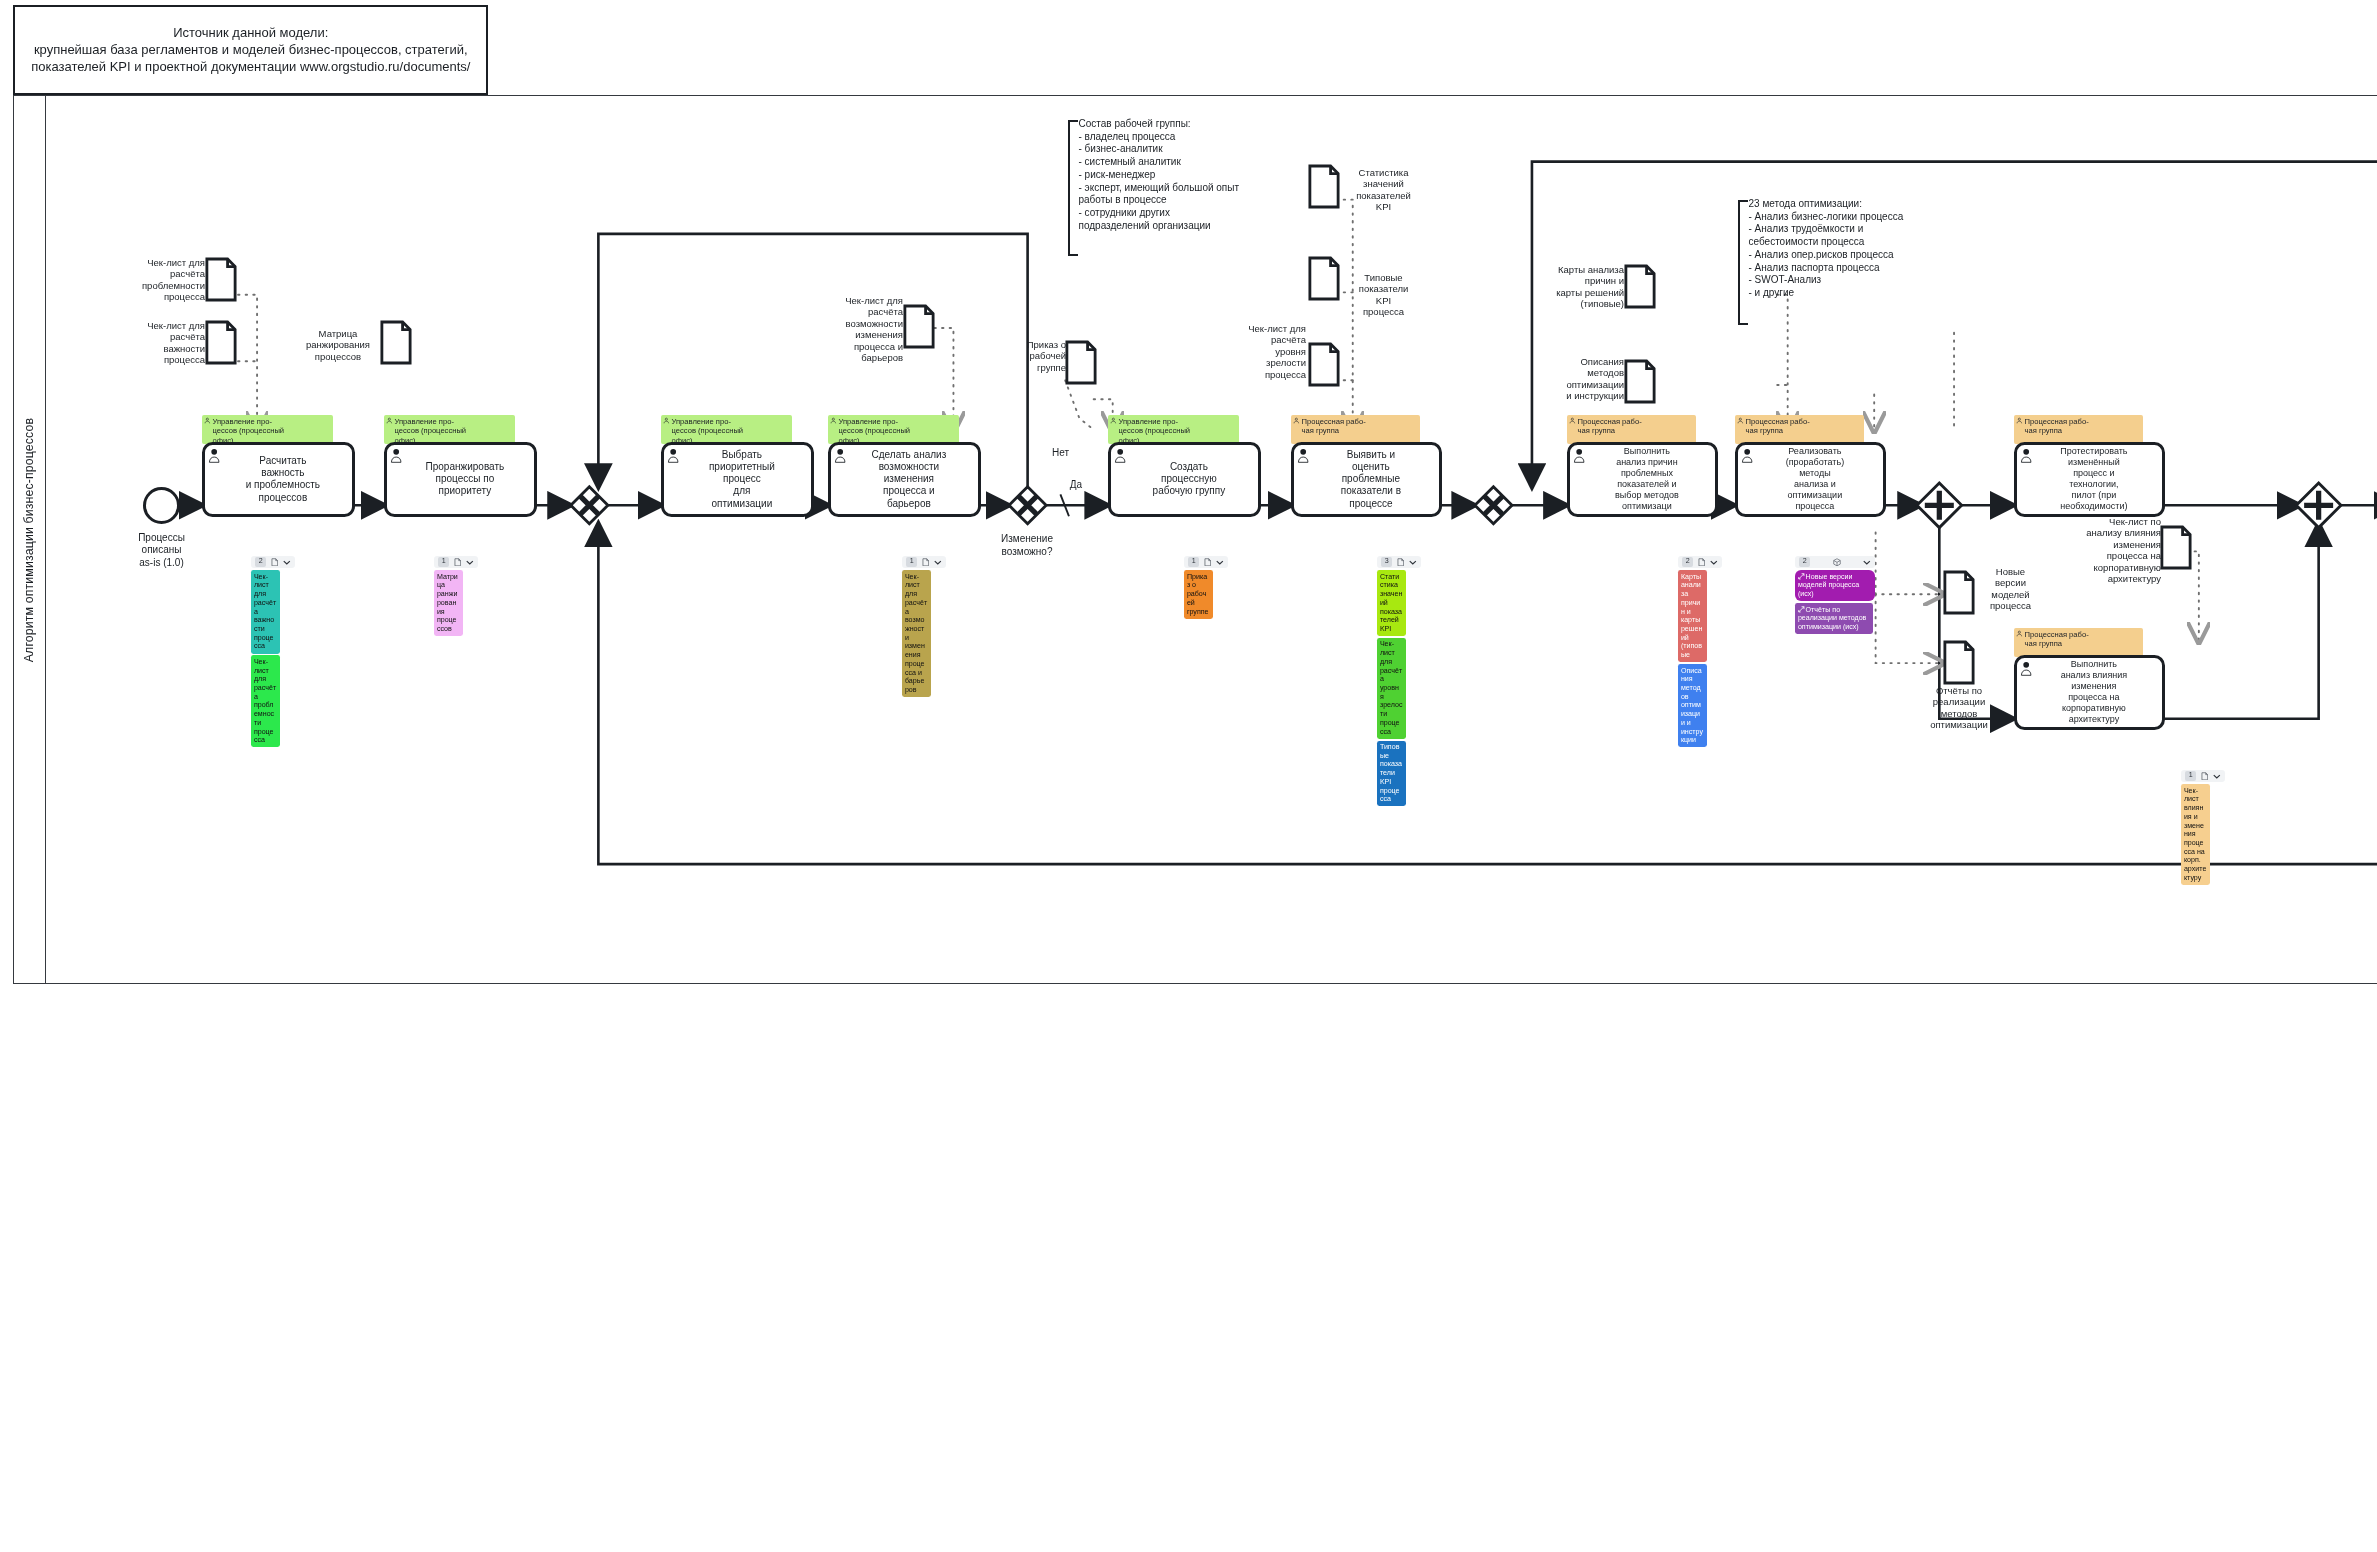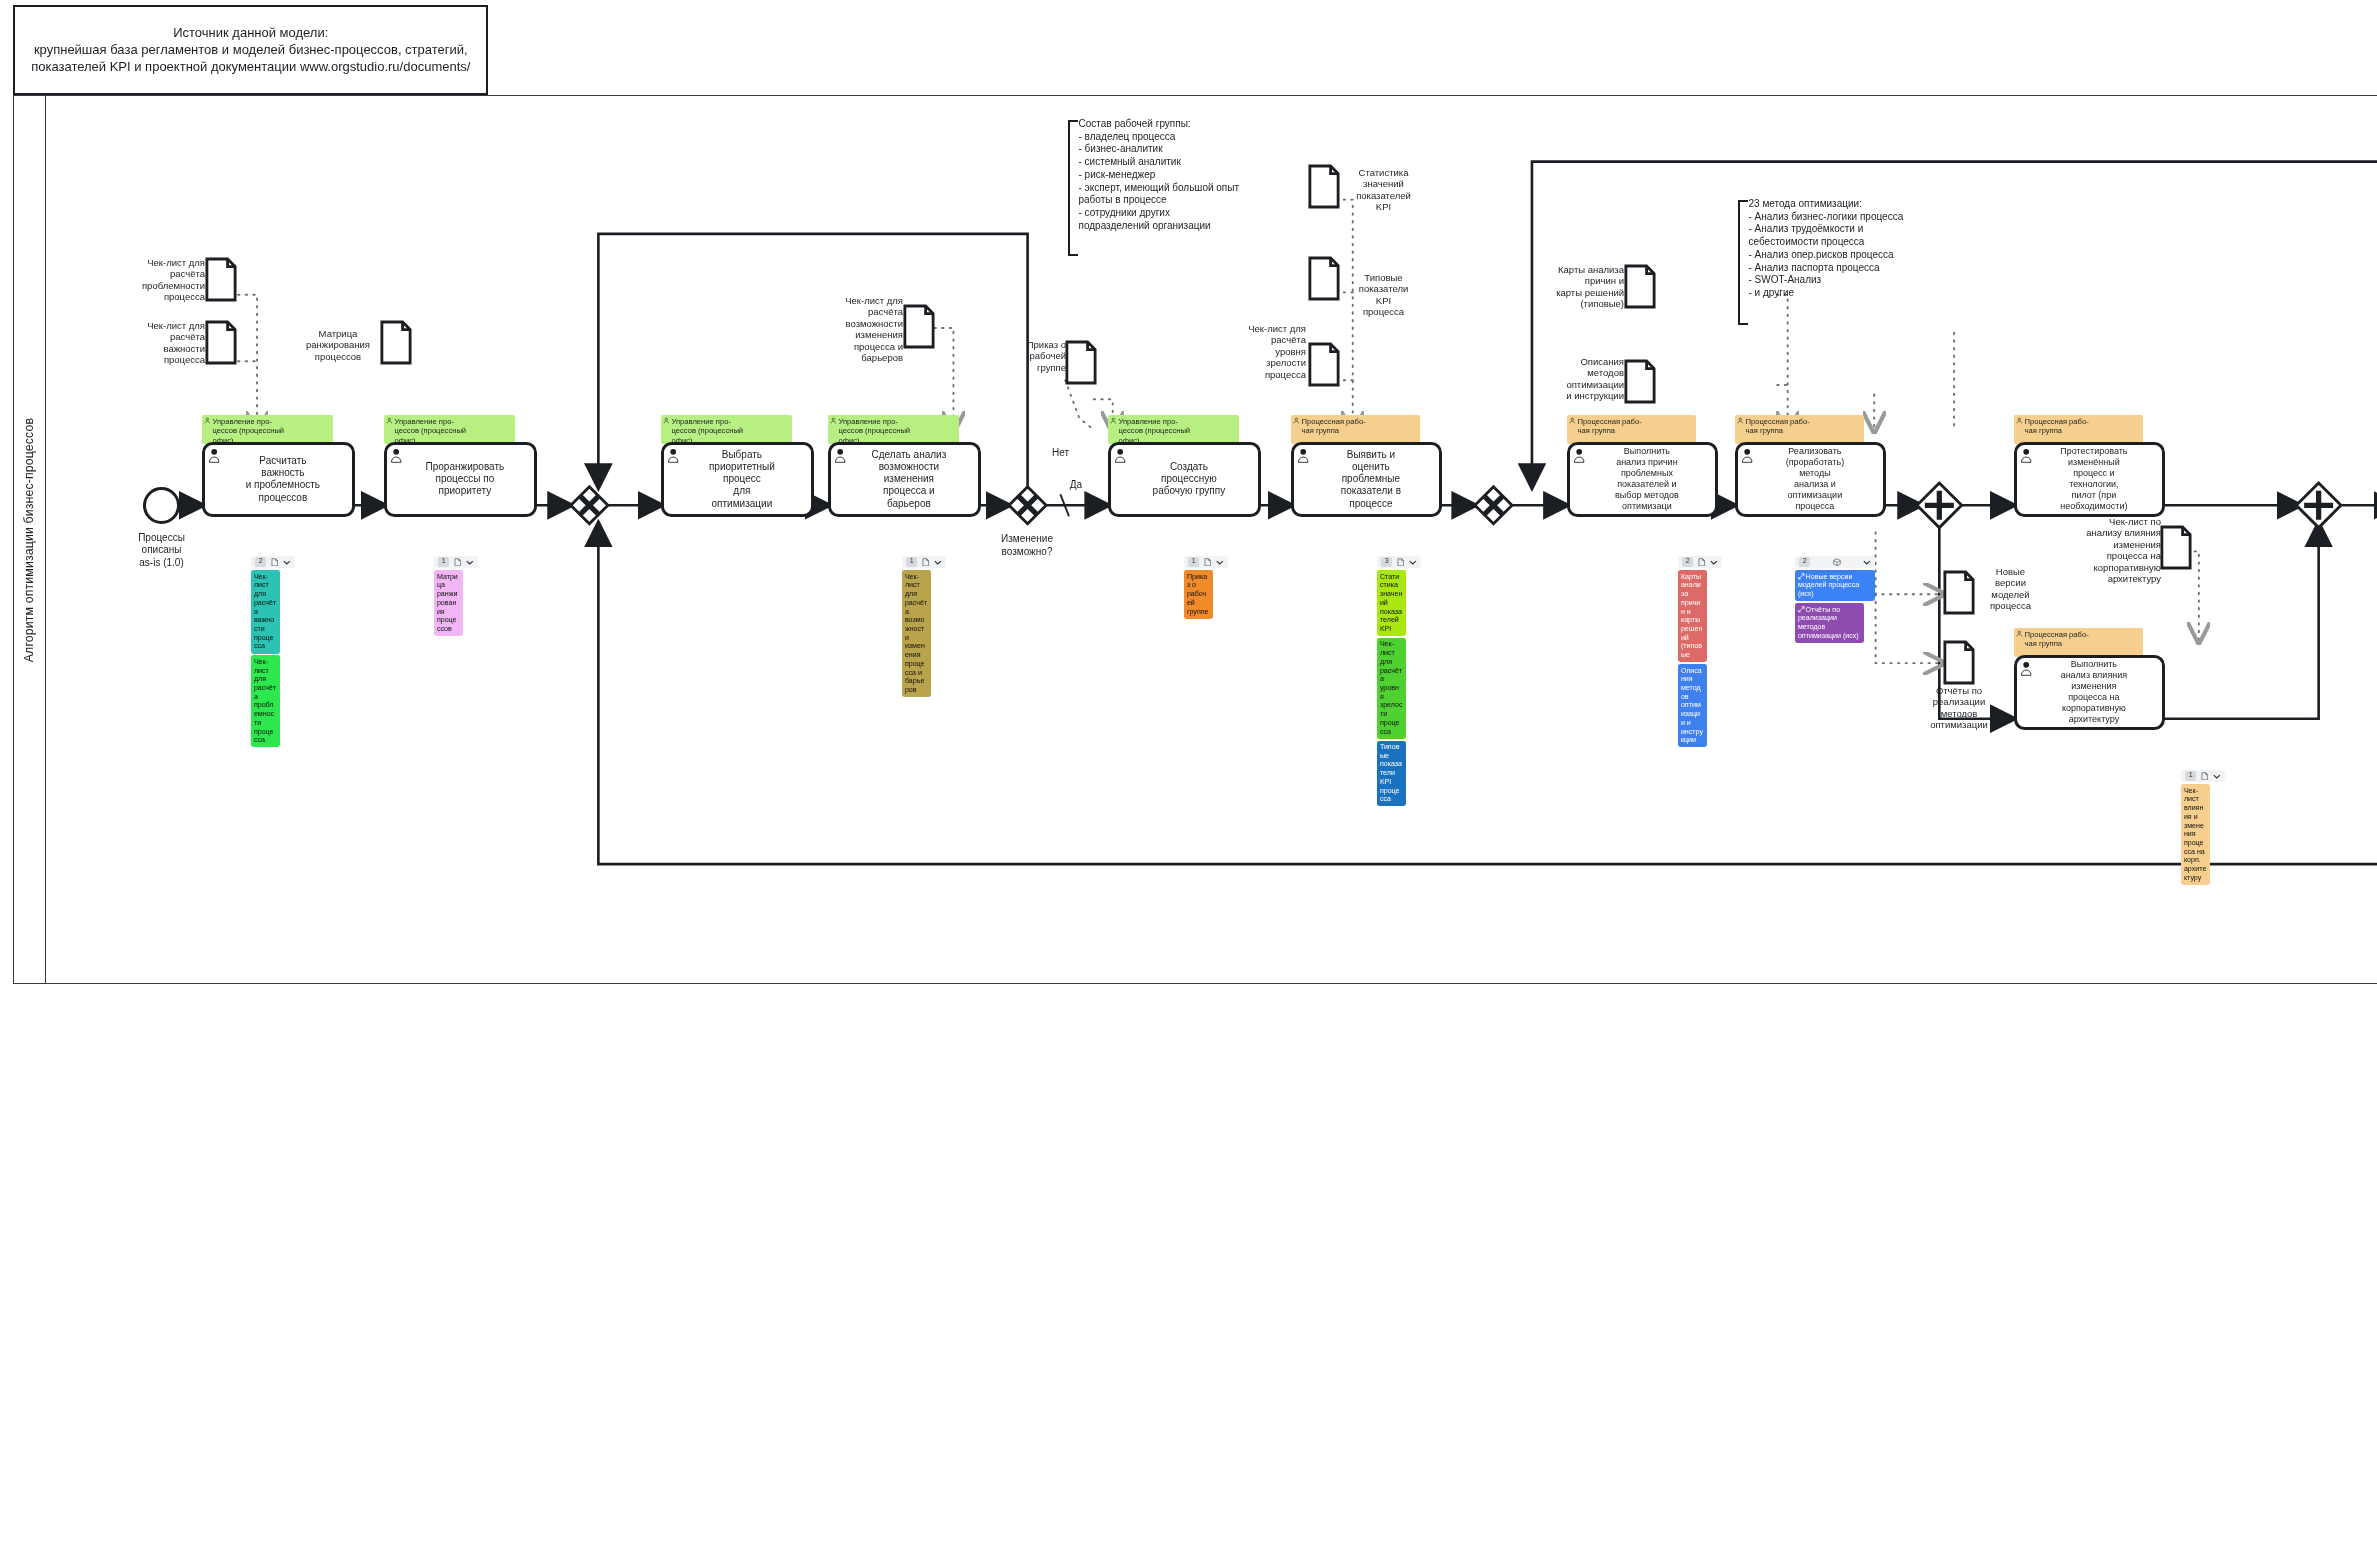--- a/index.html
+++ b/index.html
@@ -693,7 +693,7 @@
           <path d="M1.6 2.2 L8 8.2 L14.4 2.2" fill="none" stroke="#2c3138" stroke-width="2.4"></path>
         </svg>
     </div>
-    <div class="attach-chip lightfont" style="background:#3b82f6;width:80px;">
+    <div class="attach-chip lightfont" style="background:#a21caf;width:80px;border-radius:6px;">
       <svg class="linkico" viewBox="0 0 14 14">
           <path d="M1.5 12.5 L12.5 1.5 M12.5 1.5 H7.5 M12.5 1.5 V6.5 M1.5 12.5 H5.5 M1.5 12.5 V8.5" fill="none" stroke="#fff" stroke-width="1.7"></path>
         </svg><span>Новые версии моделей процесса (исх)</span>

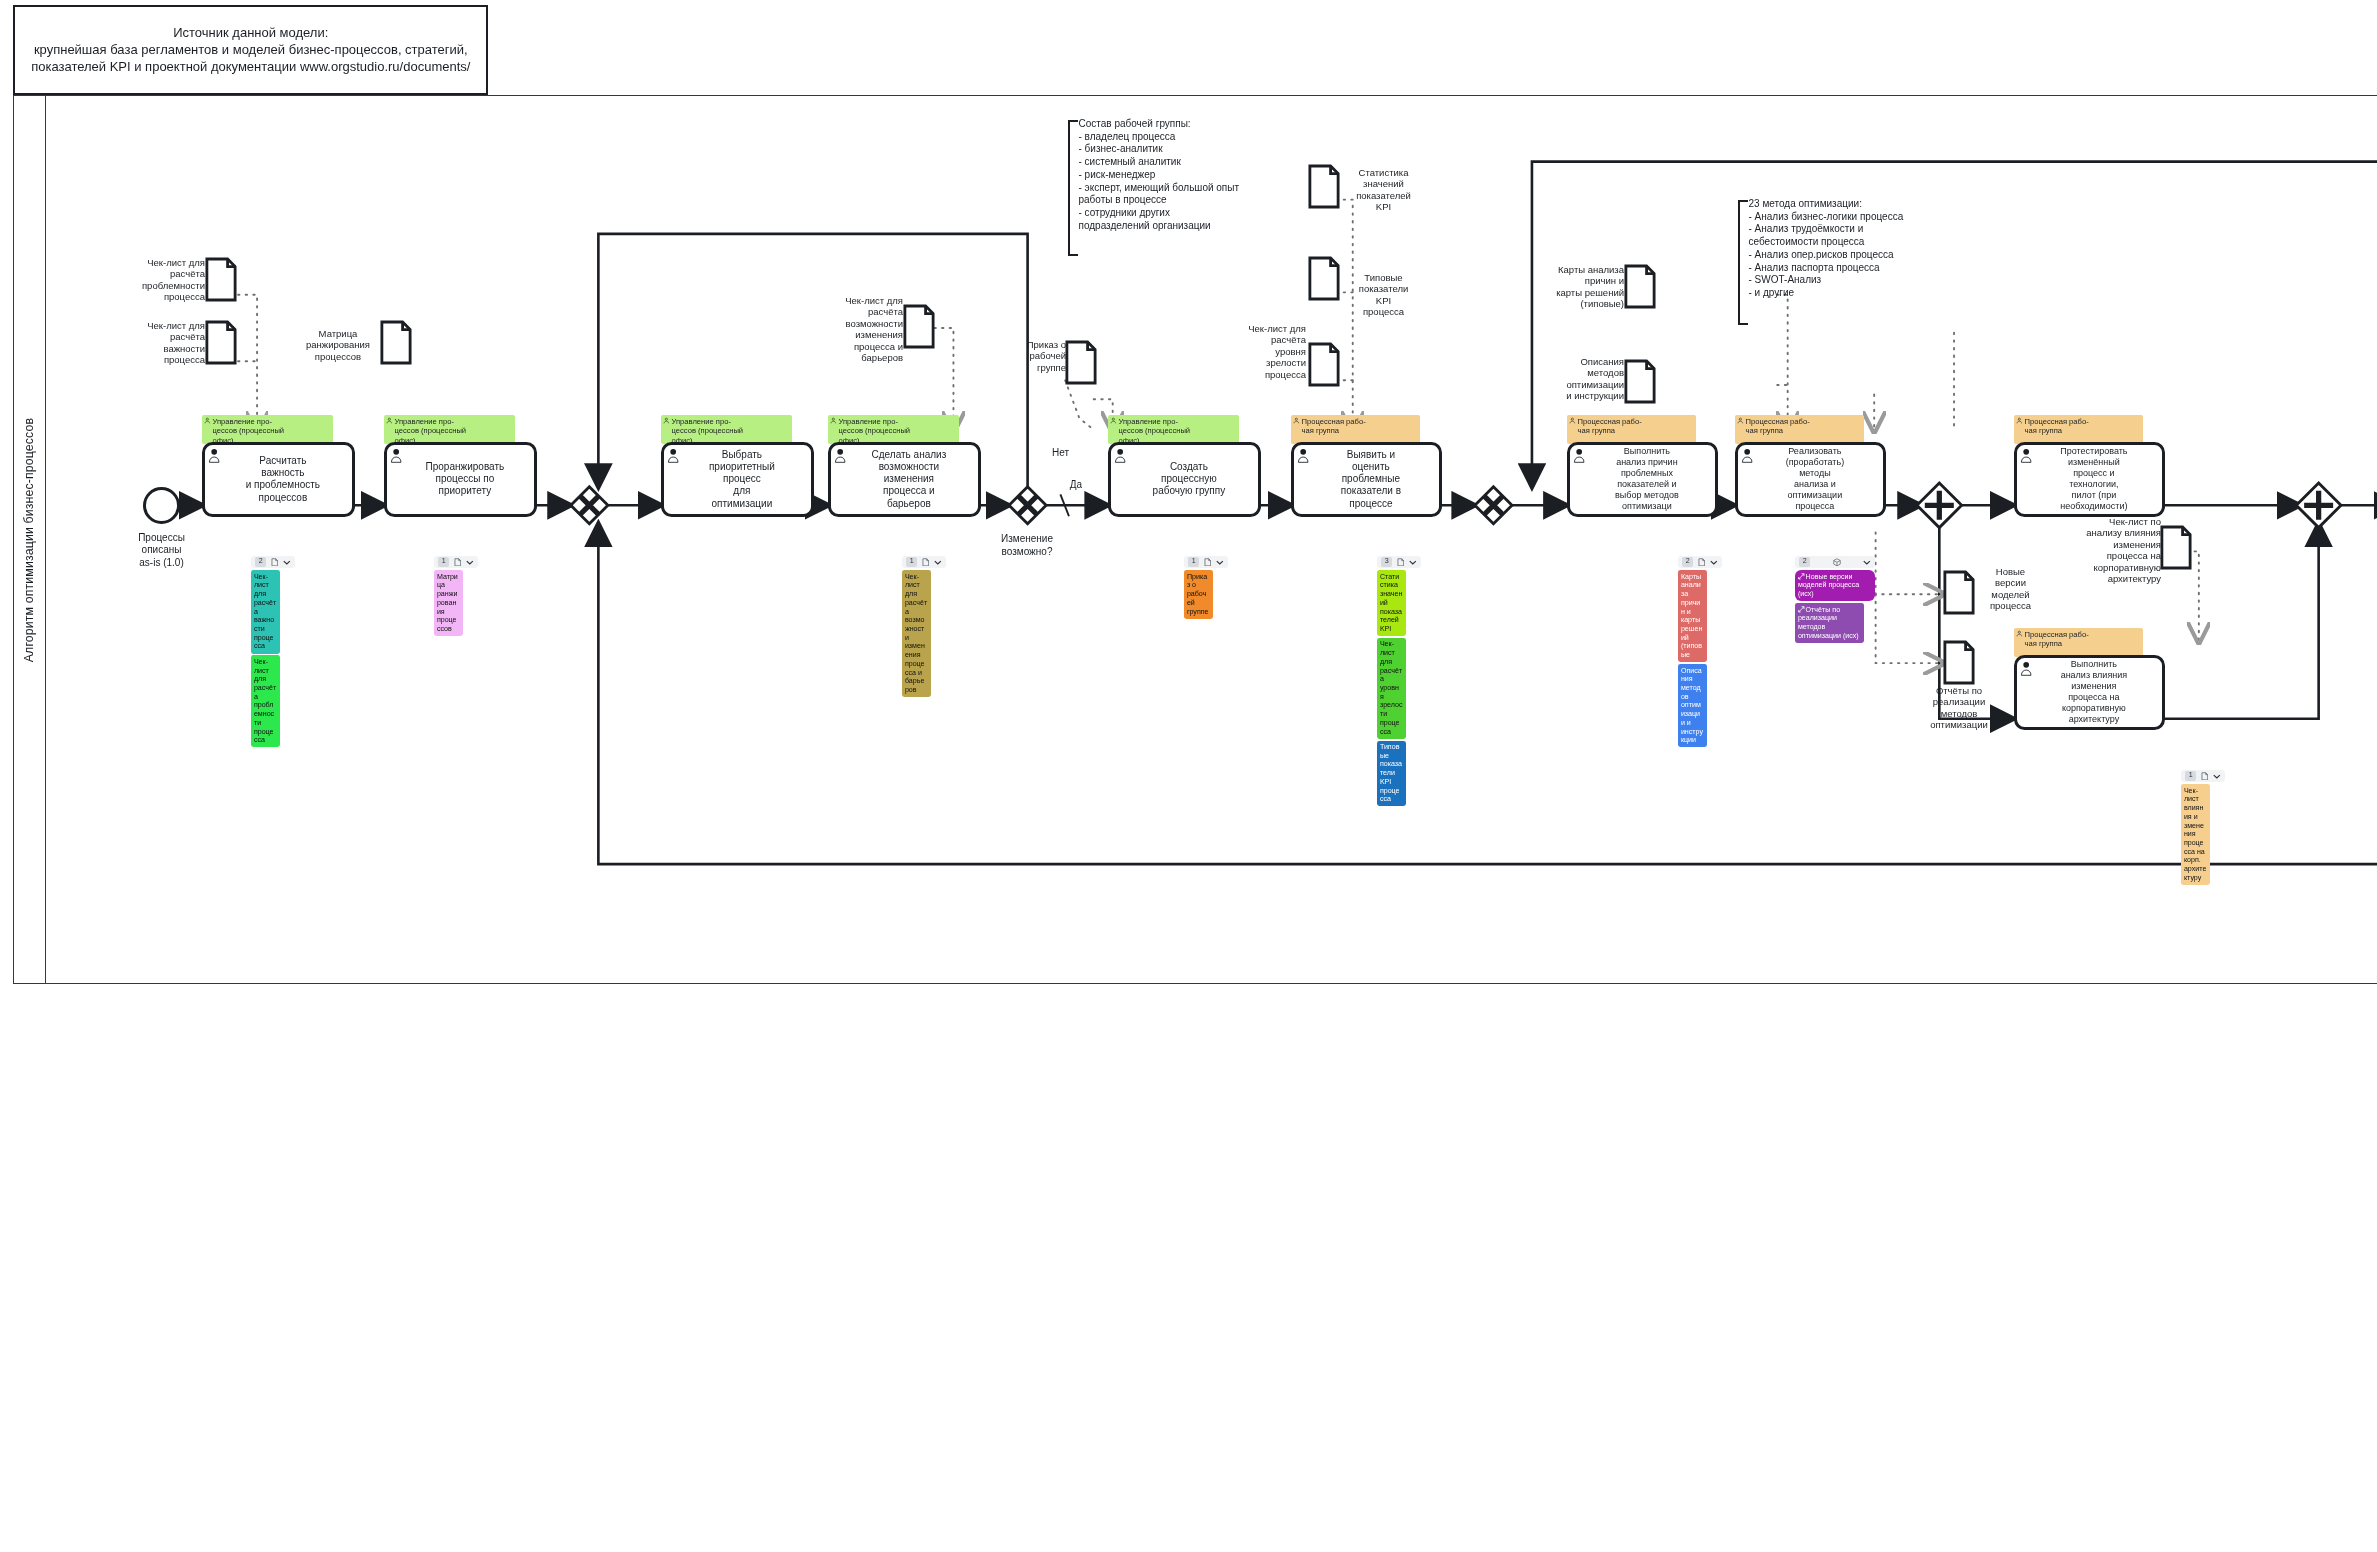--- a/index.html
+++ b/index.html
@@ -698,7 +698,7 @@
           <path d="M1.5 12.5 L12.5 1.5 M12.5 1.5 H7.5 M12.5 1.5 V6.5 M1.5 12.5 H5.5 M1.5 12.5 V8.5" fill="none" stroke="#fff" stroke-width="1.7"></path>
         </svg><span>Новые версии моделей процесса (исх)</span>
     </div>
-    <div class="attach-chip lightfont" style="background:#8e4bb0;width:69px;">
+    <div class="attach-chip lightfont" style="background:#8e4bb0;width:78px;">
       <svg class="linkico" viewBox="0 0 14 14">
           <path d="M1.5 12.5 L12.5 1.5 M12.5 1.5 H7.5 M12.5 1.5 V6.5 M1.5 12.5 H5.5 M1.5 12.5 V8.5" fill="none" stroke="#fff" stroke-width="1.7"></path>
         </svg><span>Отчёты по реализации методов оптимизации (исх)</span>

